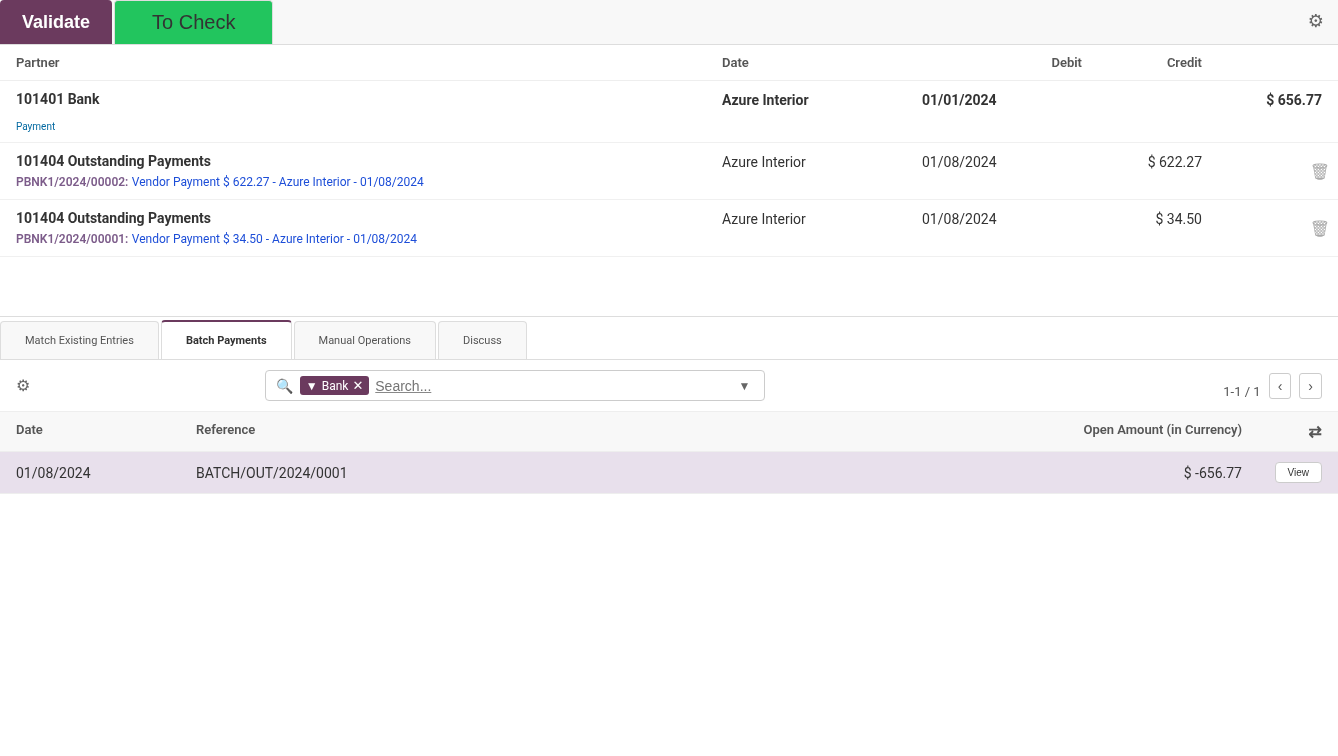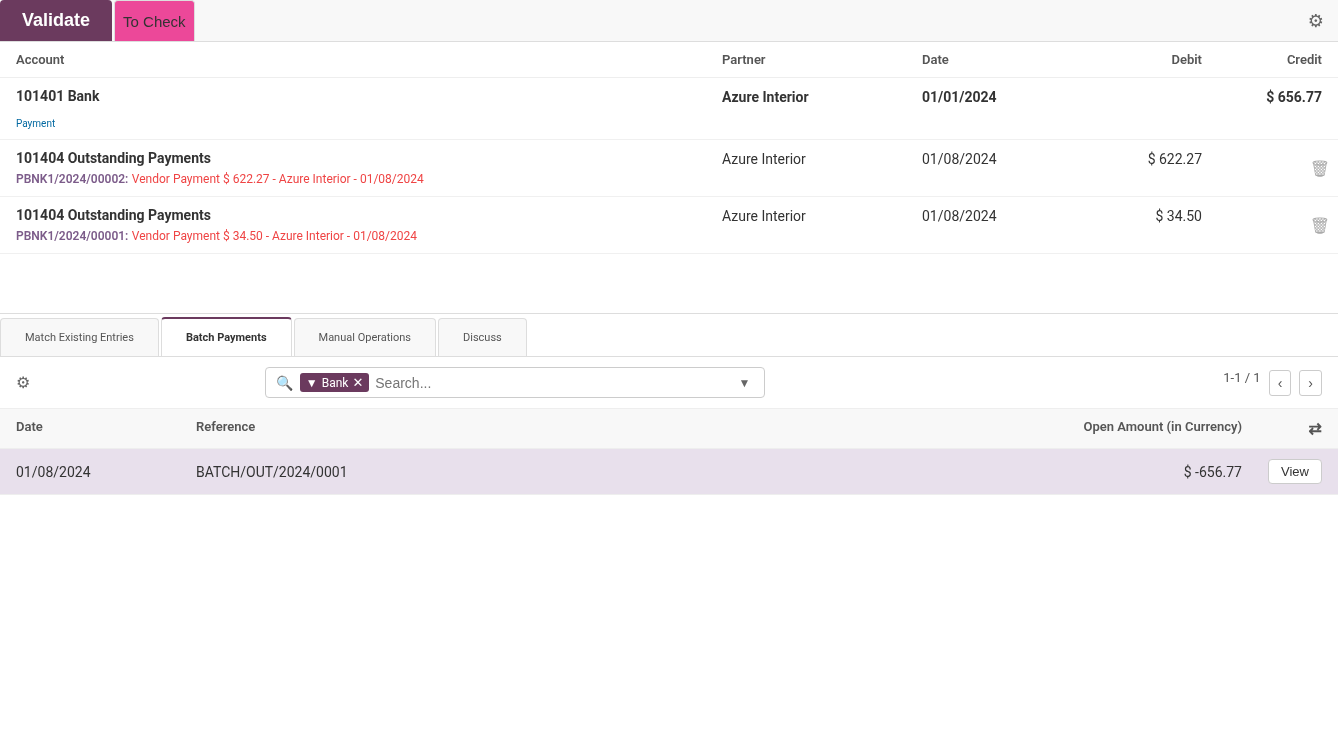--- a/index.html
+++ b/index.html
@@ -24,12 +24,12 @@
       border-radius: 4px 4px 0 0;
     }
     .top-tab-check {
-      background: #ec4899;
+      background: #22c55e;
       color: #333;
       border: 1px solid #ddd;
       border-bottom: none;
-      padding: 10px 8px;
-      font-size: 15px;
+      padding: 10px 37px;
+      font-size: 20px;
       font-weight: 500;
       cursor: pointer;
       border-radius: 4px 4px 0 0;

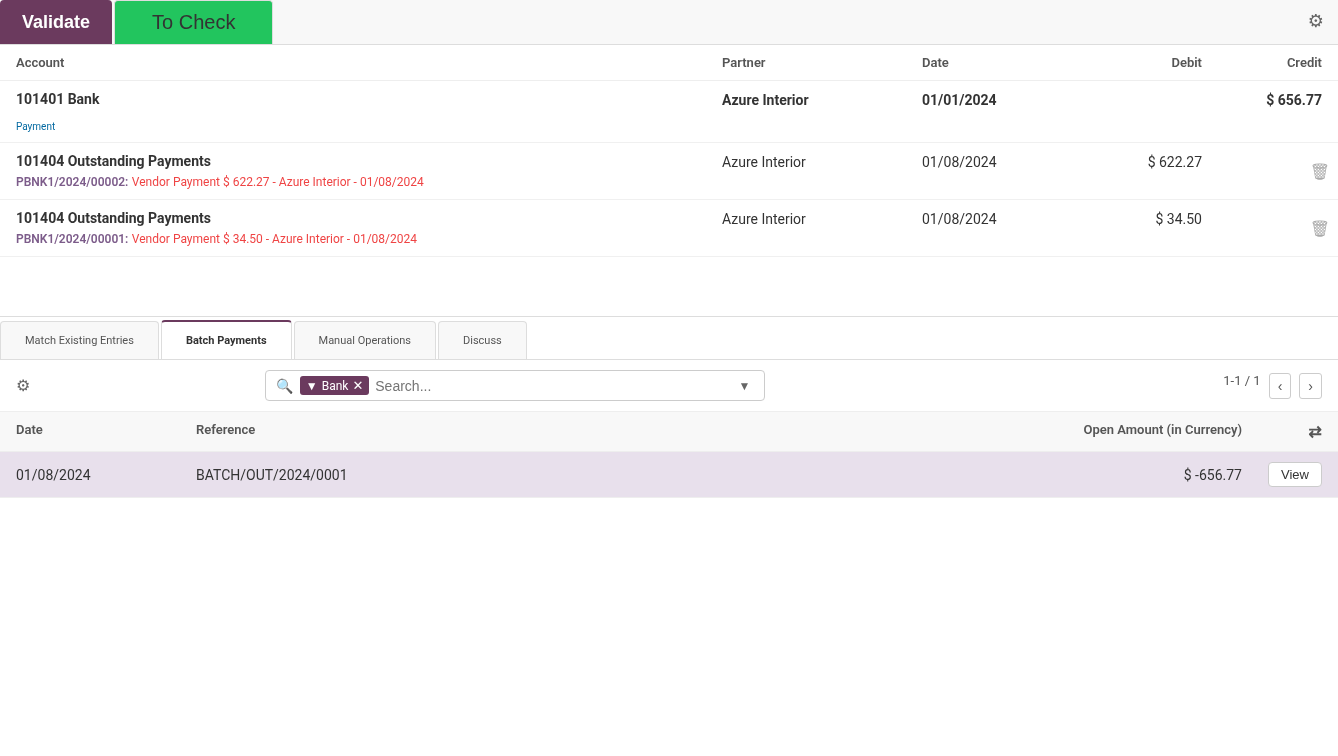--- a/index.html
+++ b/index.html
@@ -234,7 +234,6 @@
 </div>
 
 <div class="col-headers">
-  <div class="col-header-account">Account</div>
   <div class="col-header-partner">Partner</div>
   <div class="col-header-date">Date</div>
   <div class="col-header-debit">Debit</div>

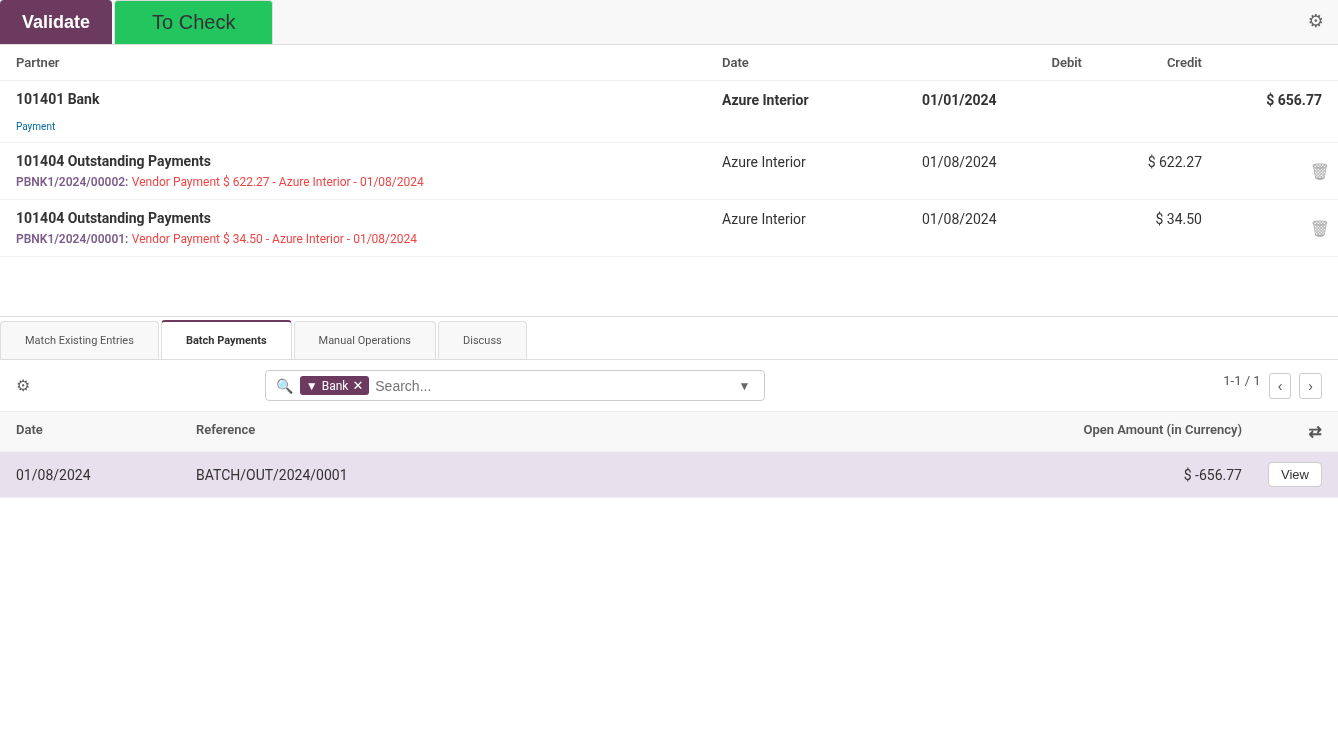--- a/index.html
+++ b/index.html
@@ -70,7 +70,7 @@
     .row-account-name { font-weight: 700; font-size: 14px; }
     .row-account-sub { font-size: 10px; color: #0369a1; margin-top: 14px; }
     .row-link { color: #7c5c8a; font-weight: 600; font-size: 12px; cursor: pointer; text-decoration: none; margin-top: 16px; }
-    .row-desc { color: #ef4444; font-size: 12px; text-align: right; }
+    .row-desc { color: #1d4ed8; font-size: 12px; text-align: right; }
 
     .row-partner { font-size: 14px; padding-top: 1px; }
     .row-partner-bold { font-weight: 700; }

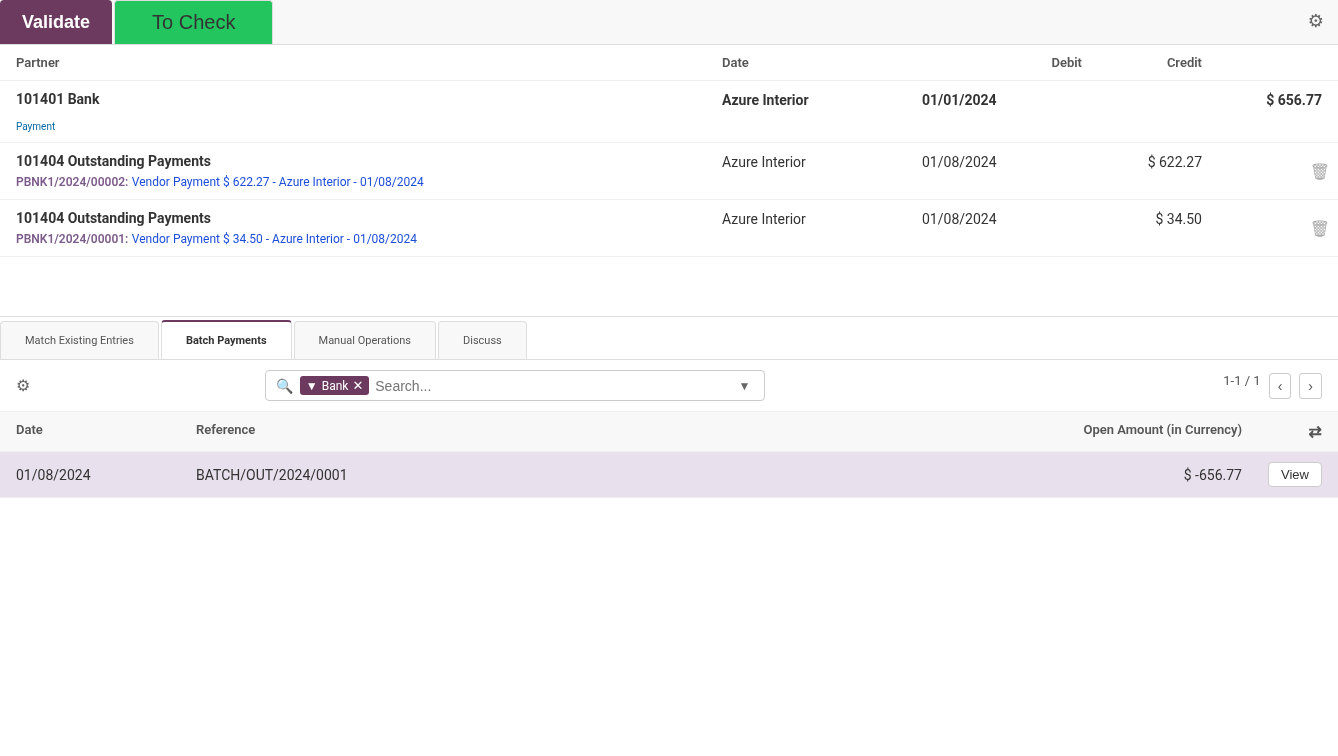--- a/index.html
+++ b/index.html
@@ -160,6 +160,7 @@
       font-size: 14px;
       flex: 1;
       color: #888;
+      text-decoration: underline;
     }
     .search-dropdown-btn {
       background: none;

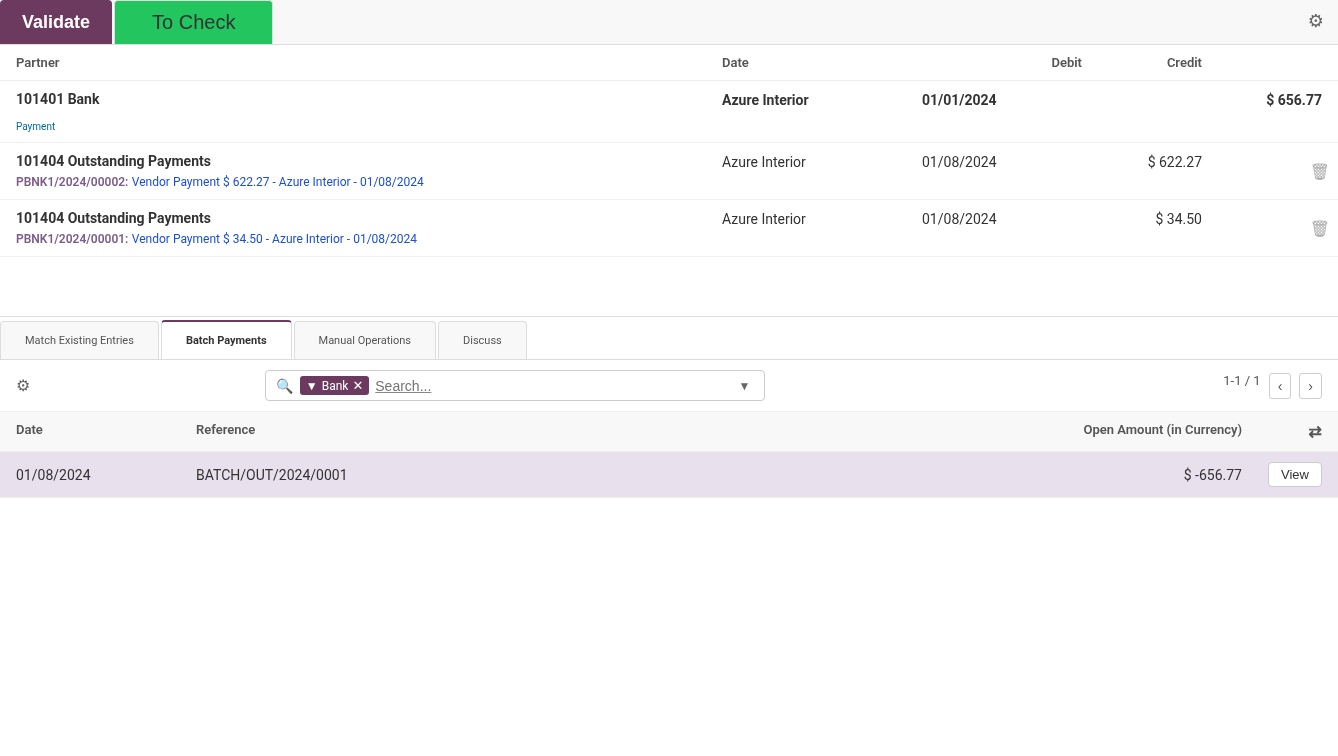--- a/index.html
+++ b/index.html
@@ -173,7 +173,7 @@
     .pagination {
       margin-left: auto;
       display: flex;
-      align-items: flex-start;
+      align-items: flex-end;
       gap: 8px;
       font-size: 13px;
       color: #555;

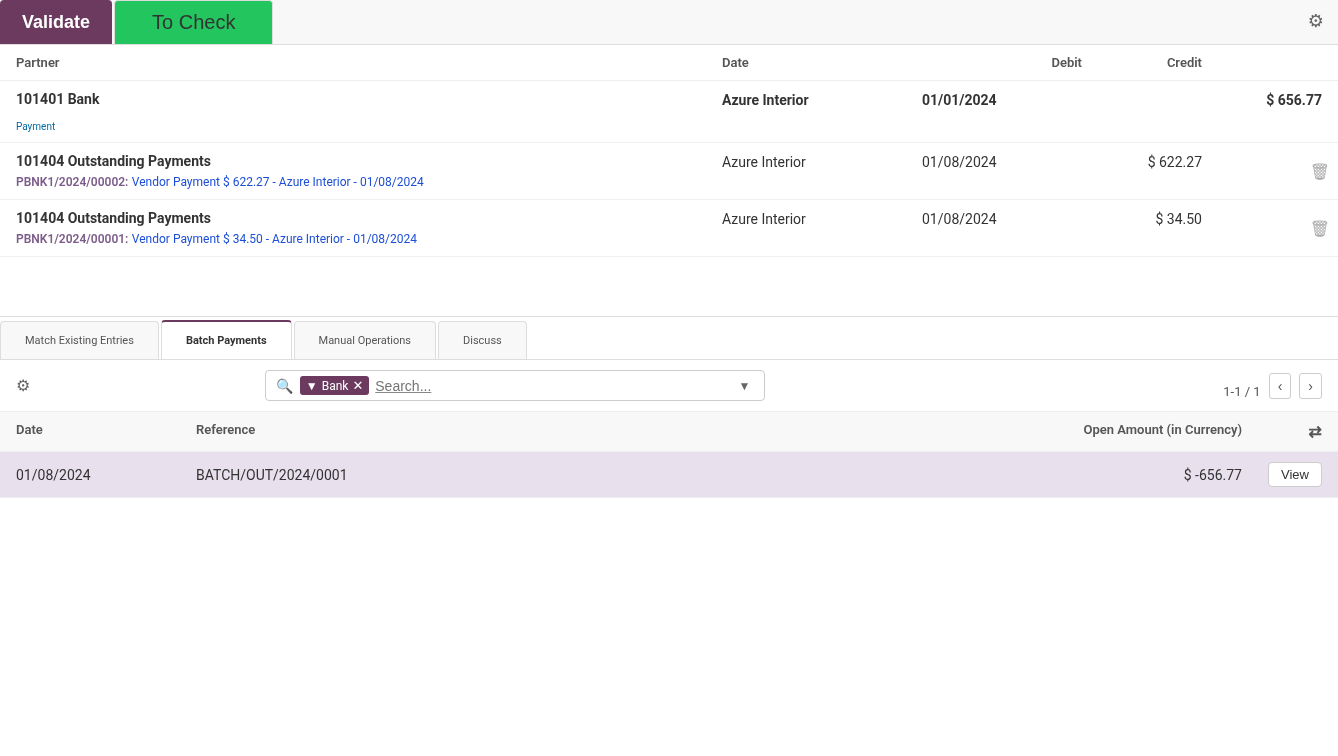--- a/index.html
+++ b/index.html
@@ -215,7 +215,7 @@
       border-radius: 4px;
       padding: 4px 12px;
       cursor: pointer;
-      font-size: 13px;
+      font-size: 10px;
       color: #333;
     }
     .settings-icon-col {

